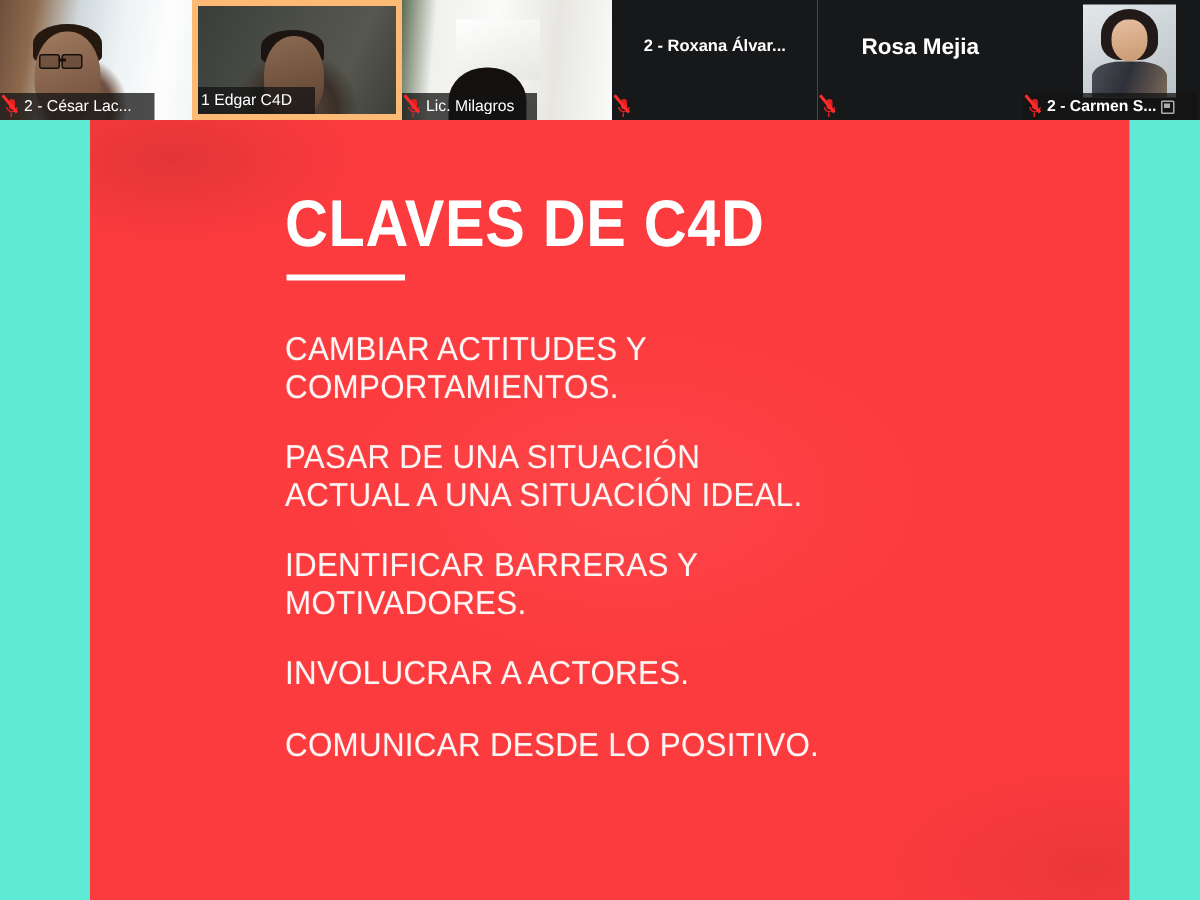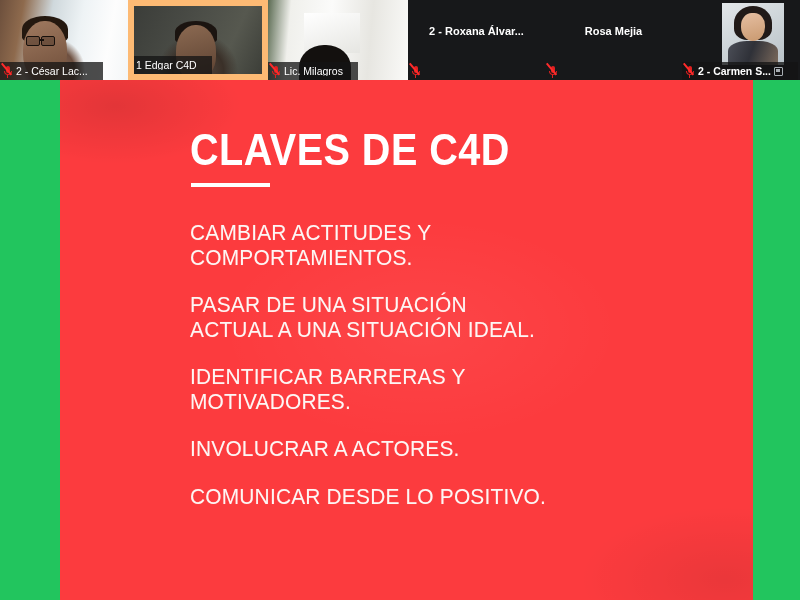--- a/index.html
+++ b/index.html
@@ -329,7 +329,7 @@
 
     <div class="tile" style="left:545px;width:137px;">
       <div class="cam cam-off"></div>
-      <div style="position:absolute;left:0;top:0;right:0;height:62px;display:flex;align-items:center;justify-content:center;color:#fff;font-size:11px;font-weight:bold;white-space:nowrap;overflow:hidden;padding:0 6px;">Rosa Mejia</div>
+      <div style="position:absolute;left:0;top:0;right:0;height:62px;display:flex;align-items:center;justify-content:center;color:#fff;font-size:15px;font-weight:bold;white-space:nowrap;overflow:hidden;padding:0 6px;">Rosa Mejia</div>
       <div class="nameplate plain">
         <span class="mic">
           <span class="cap"></span>

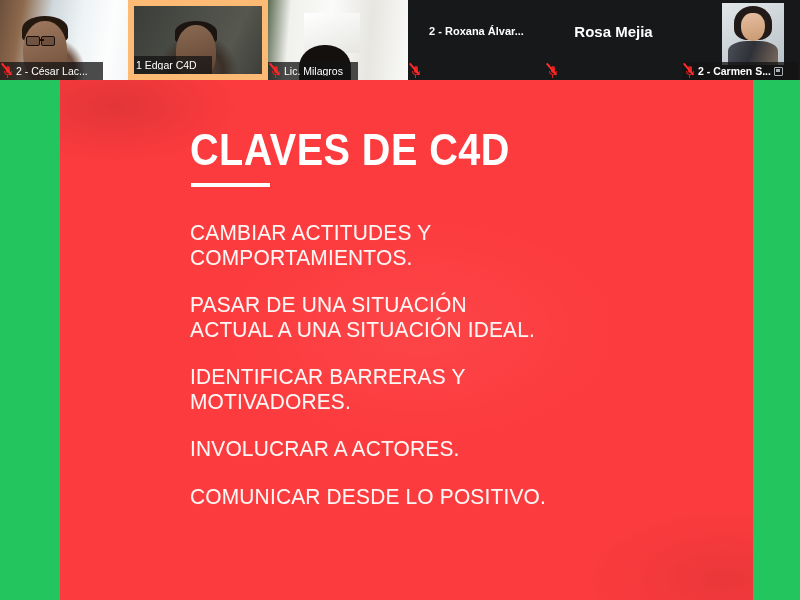--- a/index.html
+++ b/index.html
@@ -35,7 +35,7 @@
     overflow: hidden;
     background: #ef4444;
   }
-  .tile.speaking { border: 6px solid #fdba74; }
+  .tile.speaking { border: 4px solid #fdba74; }
 
   
   .cam {

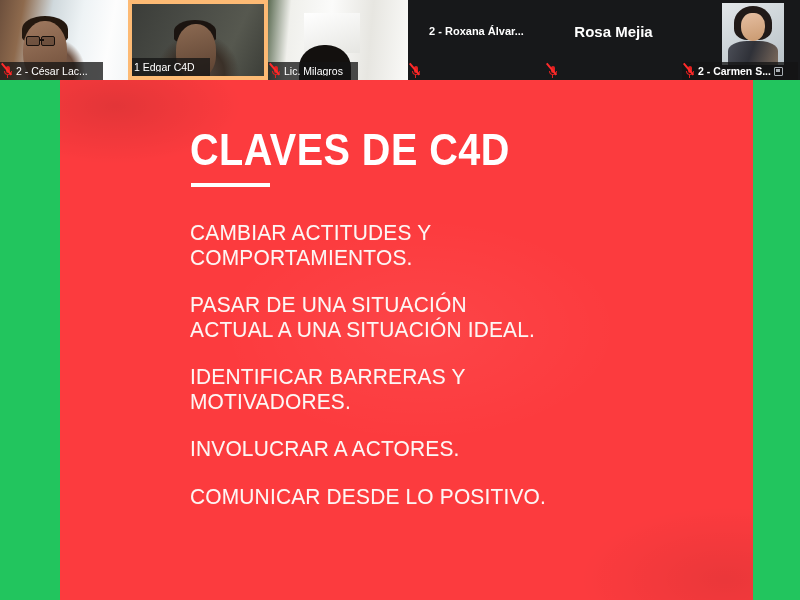--- a/index.html
+++ b/index.html
@@ -202,7 +202,7 @@
     position: absolute;
     left: 0; top: 80px;
     width: 800px; height: 520px;
-    background: #22c55e;
+    background: #5eead4;
   }
 
   #slide {

